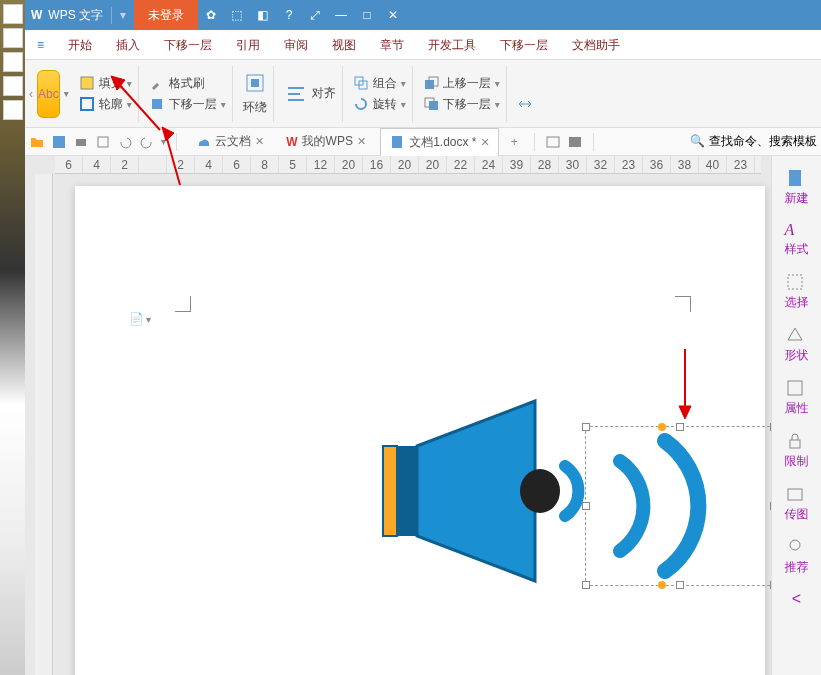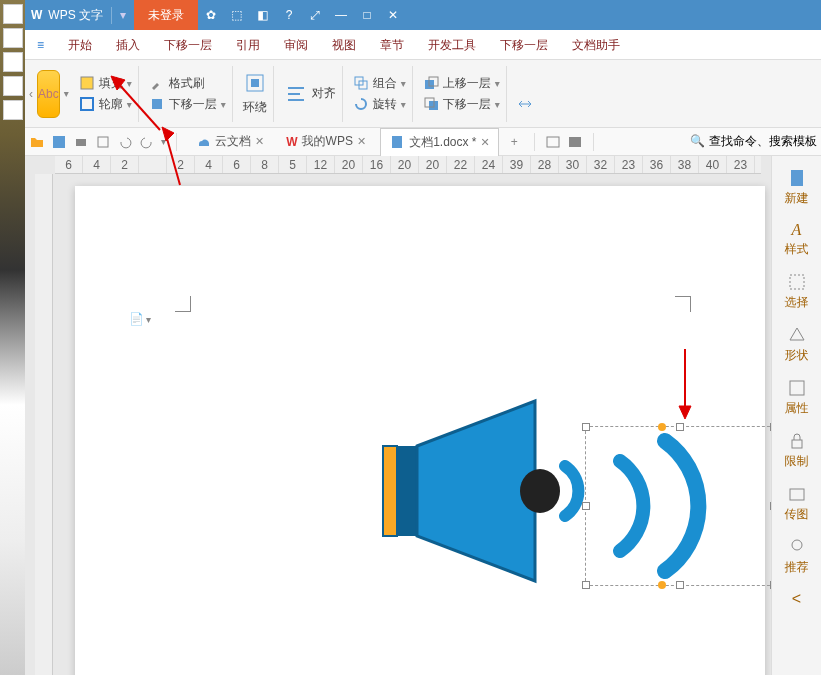--- a/index.html
+++ b/index.html
@@ -39,7 +39,7 @@
 .ruler-v{position:absolute;left:10px;top:18px;bottom:0;width:18px;background:#efefef;border-right:1px solid #ccc}
 .page{position:absolute;left:50px;top:30px;width:690px;height:620px;background:#fff;box-shadow:0 2px 8px rgba(0,0,0,.2)}
 .sidebar{position:absolute;right:0;top:0;bottom:0;width:50px;background:#f4f4f4;border-left:1px solid #ddd;display:flex;flex-direction:column;align-items:center;padding-top:8px;gap:6px}
-.sb-item{display:flex;flex-direction:column;align-items:center;gap:2px;color:#a16207;padding:4px 0}
+.sb-item{display:flex;flex-direction:column;gap:2px;color:#a21caf;padding:4px 0}
 .sb-item .sic{width:20px;height:20px}
 .speaker{position:absolute;left:300px;top:210px}
 .sel-box{position:absolute;left:510px;top:240px;width:190px;height:160px;border:1px dashed #999}

